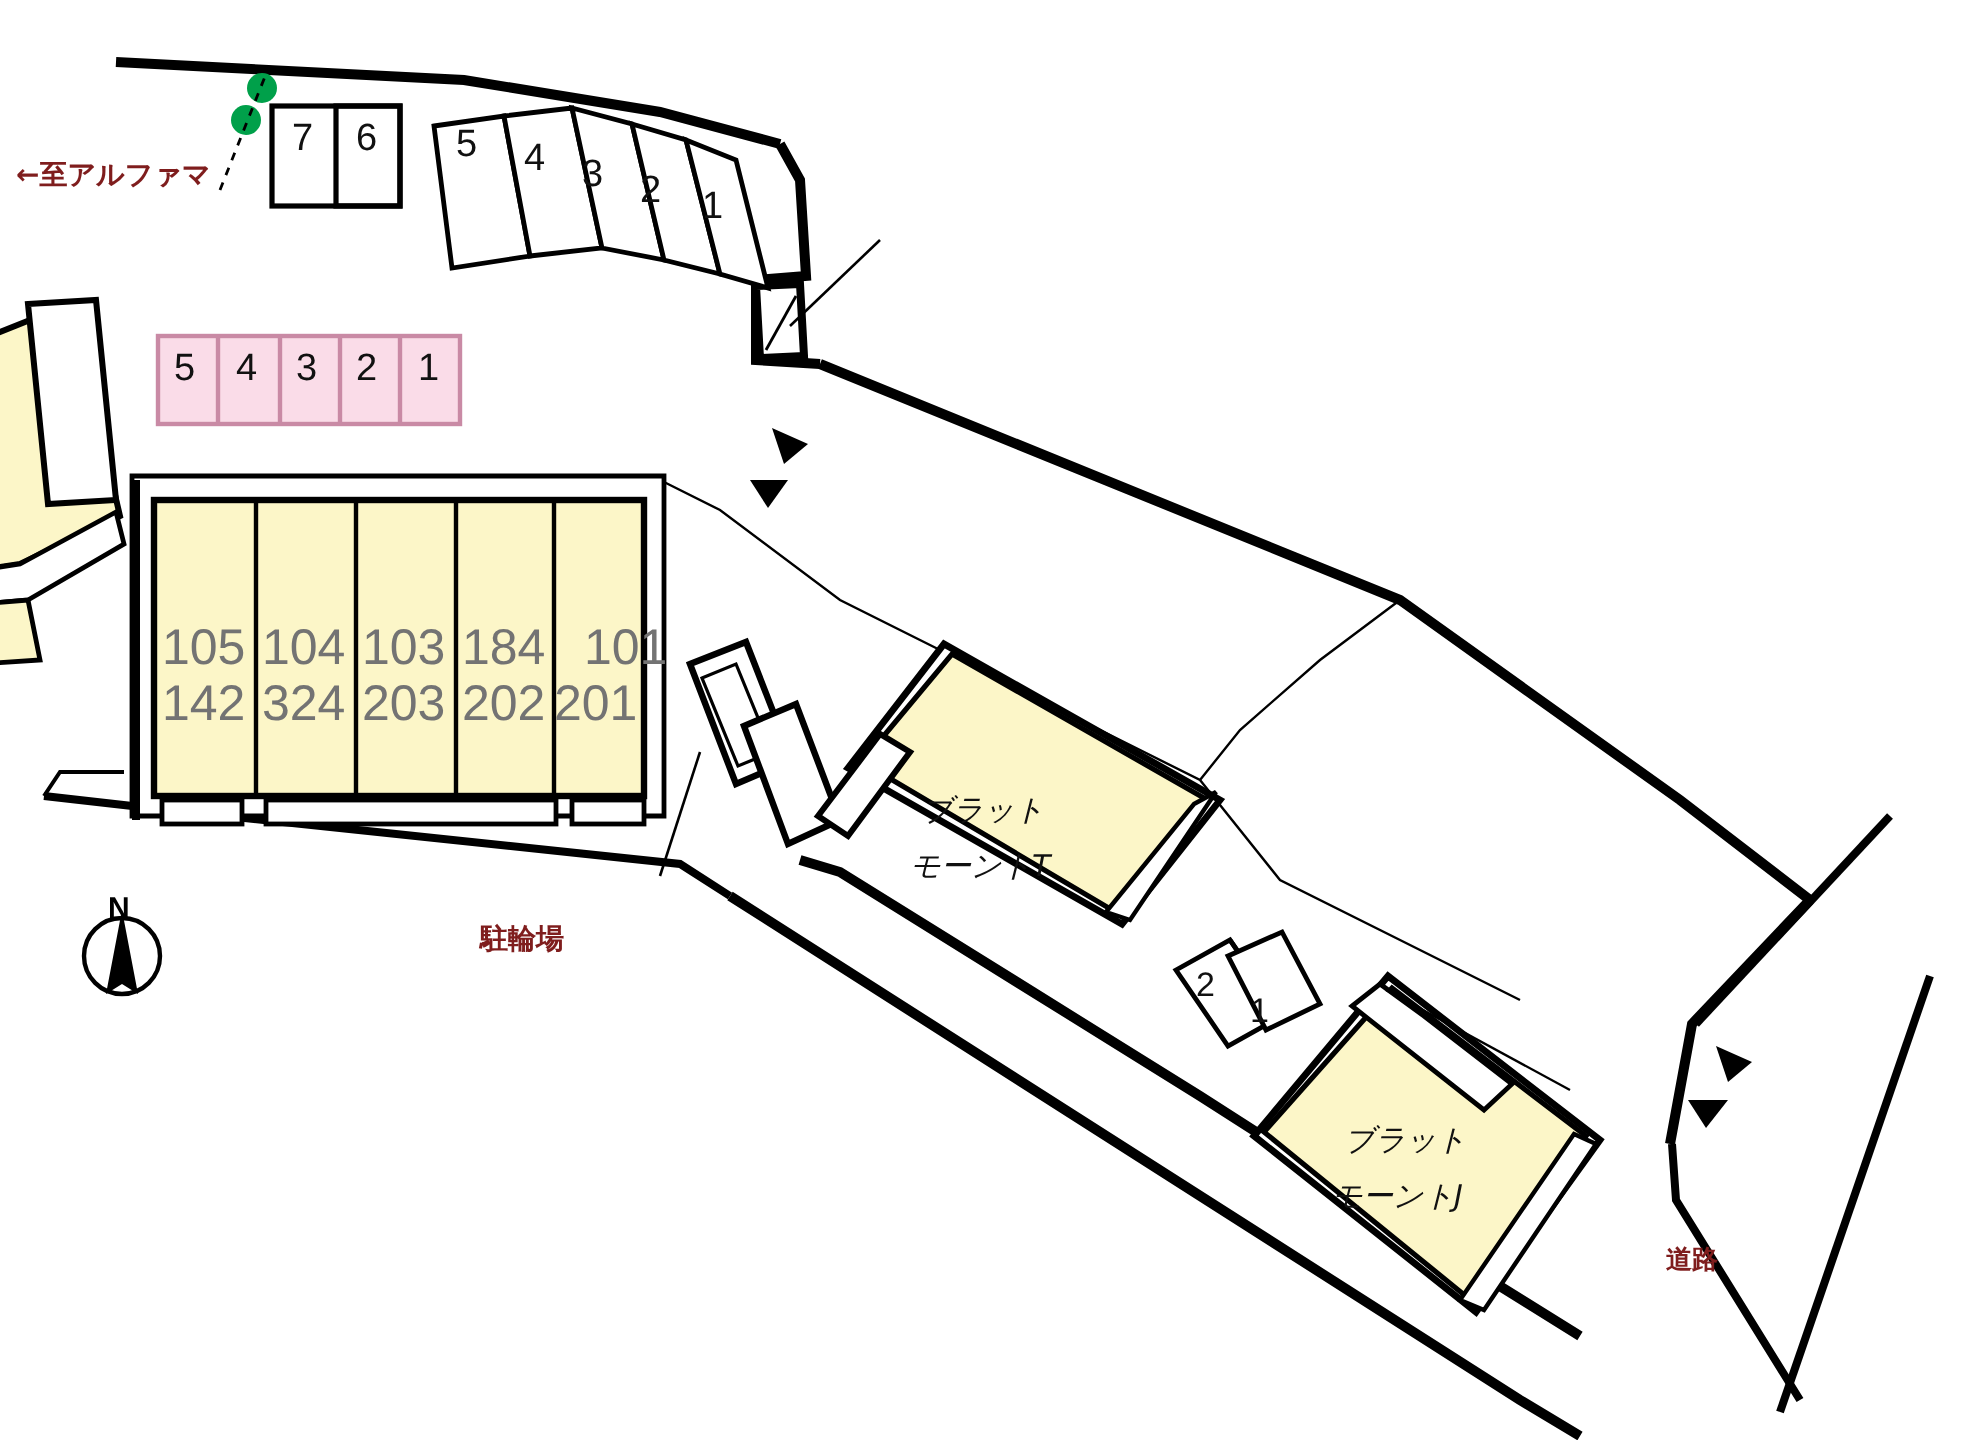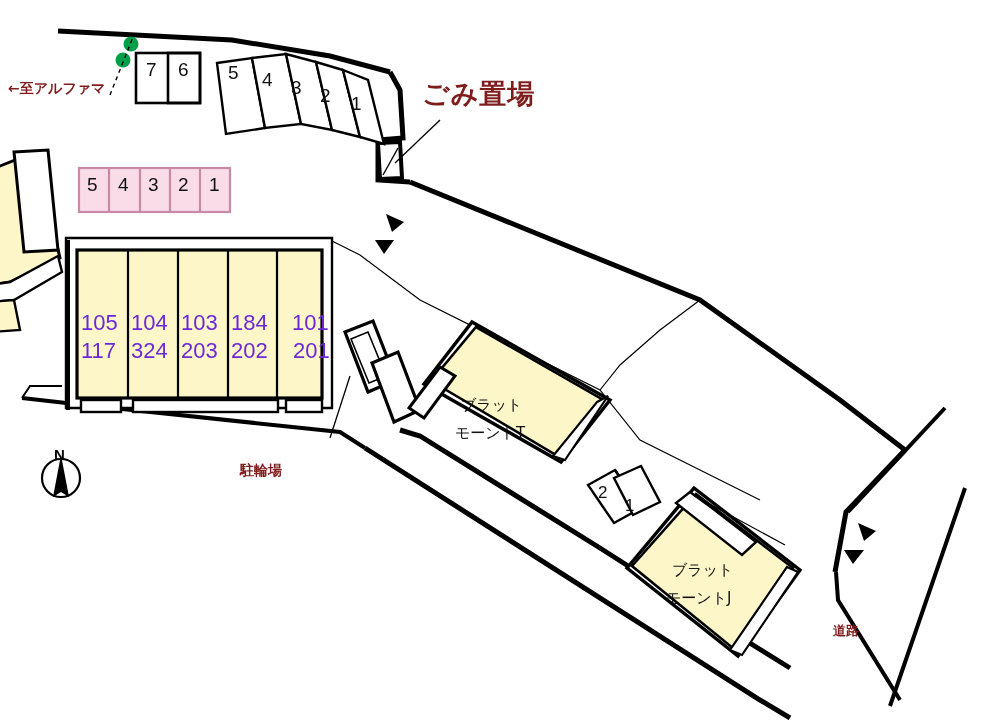--- a/index.html
+++ b/index.html
@@ -198,7 +198,6 @@
 
   <div class="lbl lbl-jp small-jp" style="left:8px; top:81px;">←至アルファマ</div>
 
-  <div class="lbl lbl-jp big-jp" style="left:422px; top:80px;">ごみ置場</div>
 
   <div class="lbl lbl-jp med-jp" style="left:240px; top:463px;">駐輪場</div>
 

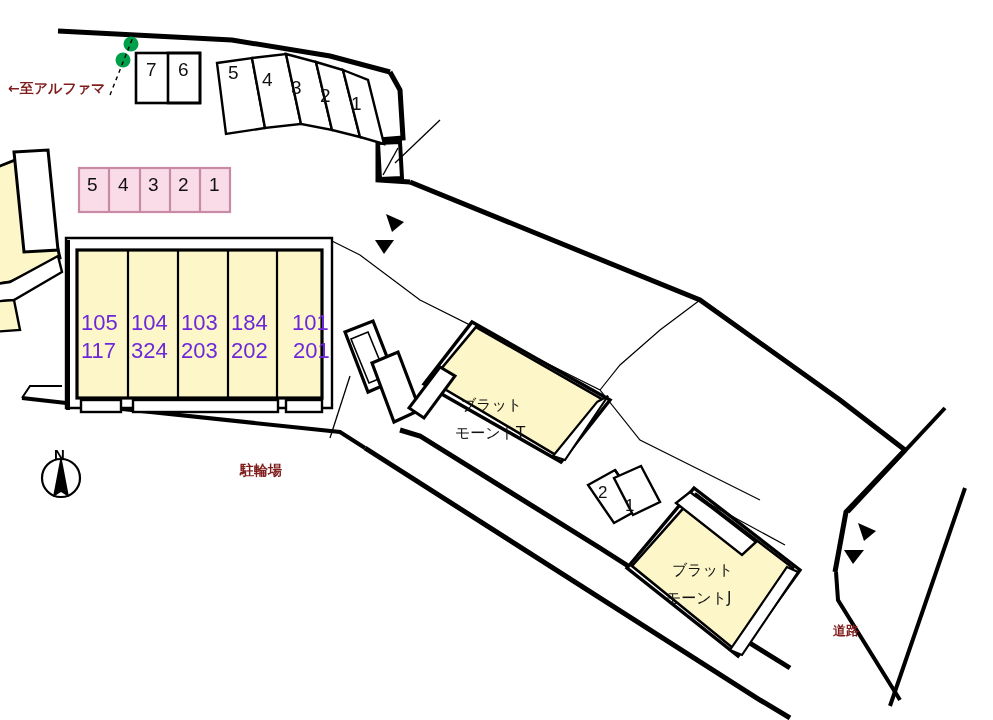--- a/index.html
+++ b/index.html
@@ -45,8 +45,8 @@
   .unit-txt {
     position: absolute;
     font-family: "Liberation Sans", "DejaVu Sans", sans-serif;
-    font-size: 22px;
-    color: #6d28d9;
+    font-size: 25px;
+    color: #737373;
     line-height: 1;
     white-space: nowrap;
     text-align: right;

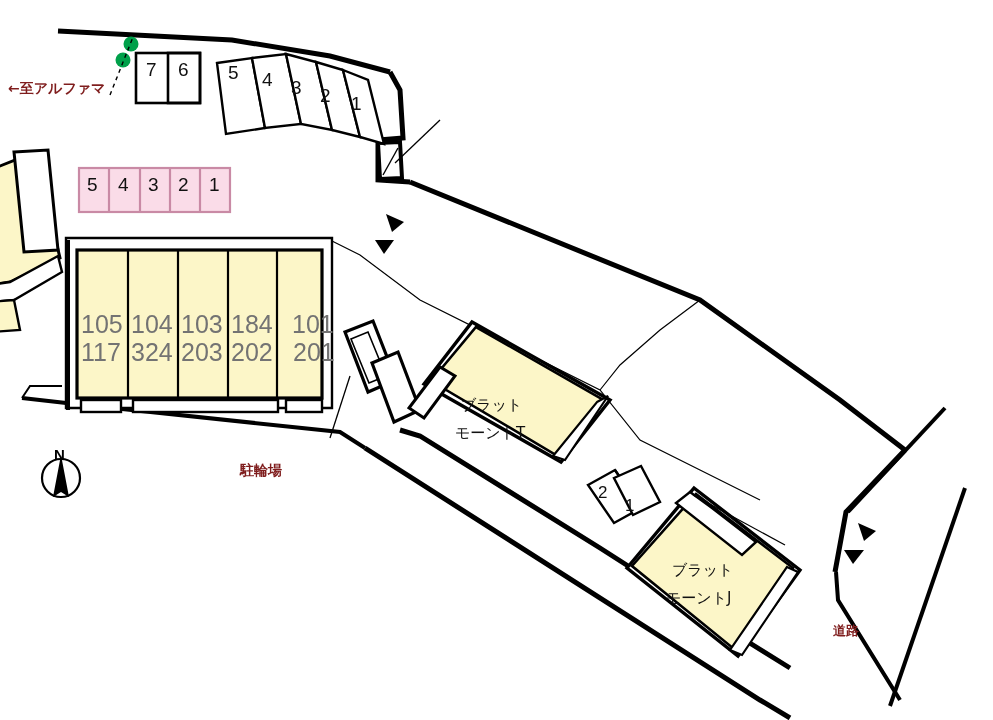--- a/index.html
+++ b/index.html
@@ -230,7 +230,7 @@
   <div class="unit-txt" style="left:231px; top:312px;">184</div>
   <div class="unit-txt" style="left:292px; top:312px;">101</div>
 
-  <div class="unit-txt" style="left:81px; top:340px;">117</div>
+  <div class="unit-txt" style="left:81px; top:340px;">142</div>
   <div class="unit-txt" style="left:131px; top:340px;">324</div>
   <div class="unit-txt" style="left:181px; top:340px;">203</div>
   <div class="unit-txt" style="left:231px; top:340px;">202</div>

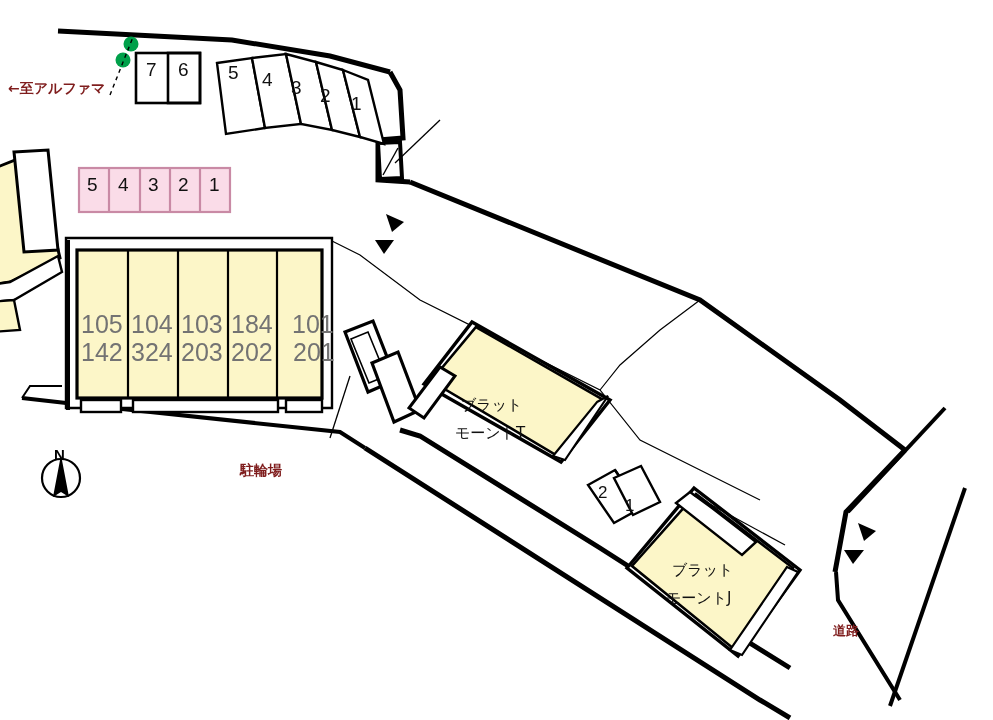--- a/index.html
+++ b/index.html
@@ -234,7 +234,7 @@
   <div class="unit-txt" style="left:131px; top:340px;">324</div>
   <div class="unit-txt" style="left:181px; top:340px;">203</div>
   <div class="unit-txt" style="left:231px; top:340px;">202</div>
-  <div class="unit-txt" style="left:280px; top:340px;padding-left:13px;">201</div>
+  <div class="unit-txt" style="left:264px; top:340px;padding-left:13px;">201</div>
 
   <div class="bldg-name" style="left:461px; top:396px;">ブラット</div>
   <div class="bldg-name" style="left:455px; top:424px;">モーントT</div>

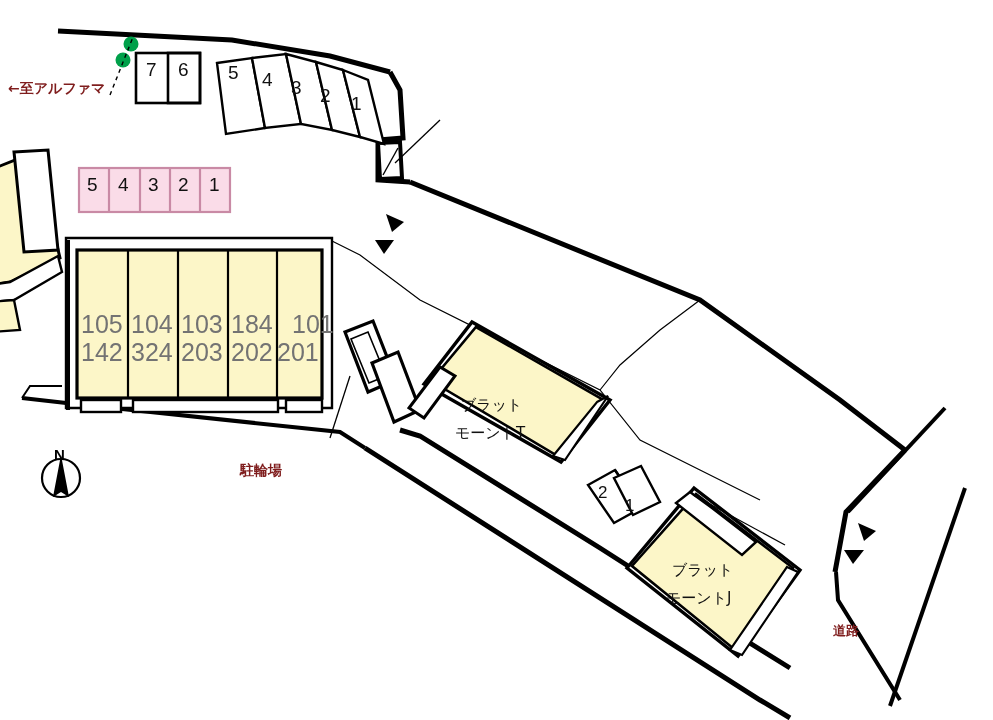--- a/index.html
+++ b/index.html
@@ -59,6 +59,7 @@
     line-height: 1.25;
     white-space: nowrap;
     text-align: center;
+    font-style: italic;
   }
   .big-jp {
     font-size: 27px;

